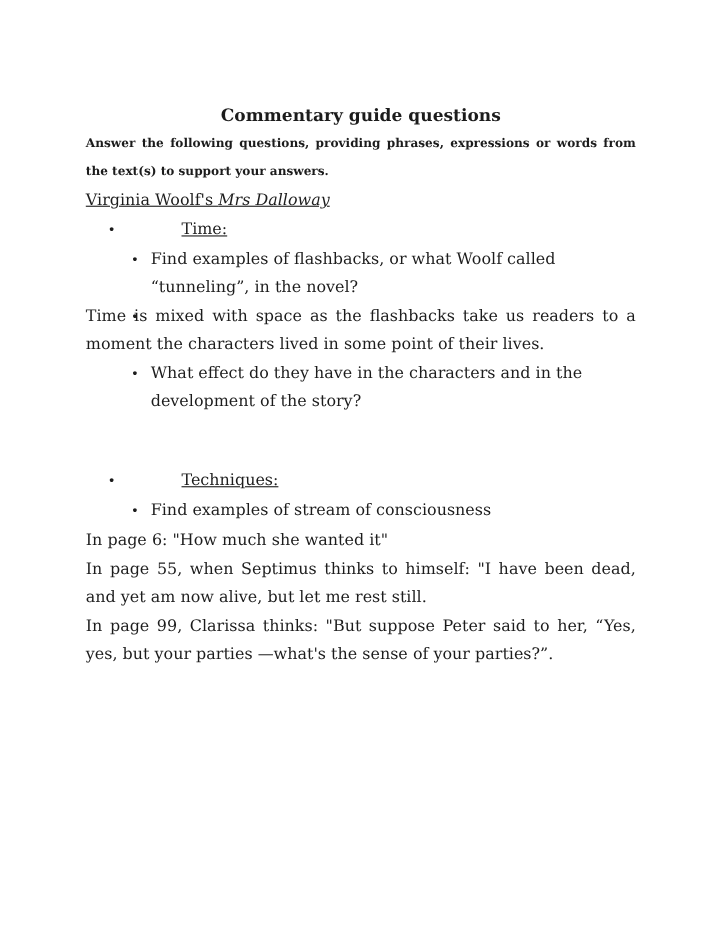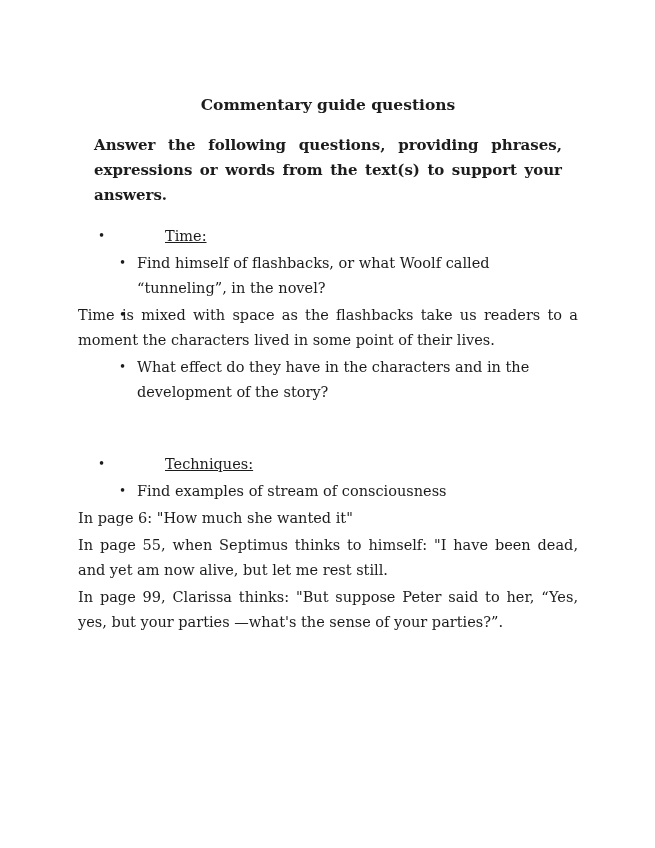--- a/index.html
+++ b/index.html
@@ -30,9 +30,9 @@
   }
   .instructions {
     font-weight: bold;
-    font-size: 15px;
+    font-size: 11px;
     text-align: justify;
-    margin: 16px;
+    margin: 0;
   }
   .work-heading {
     margin-top: 43px;

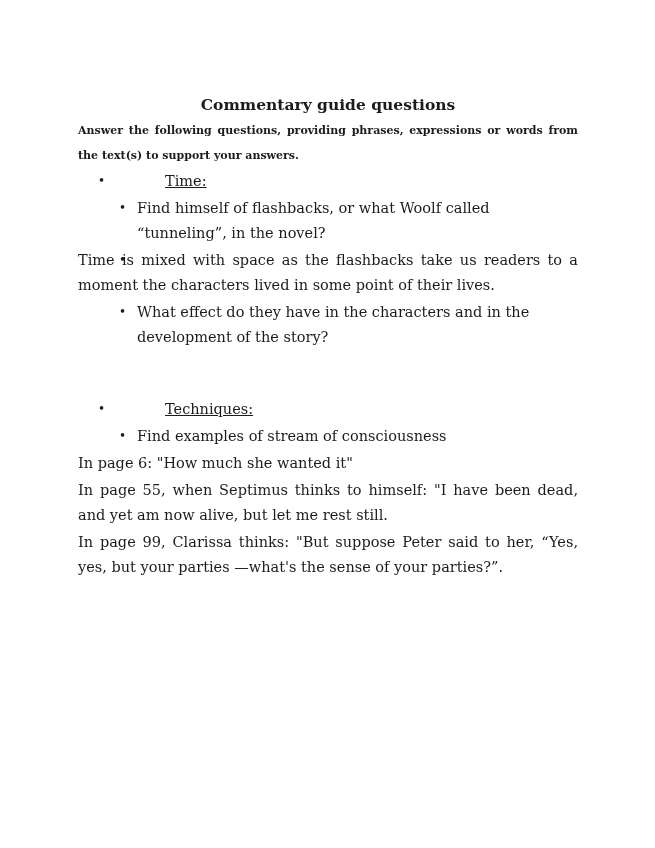--- a/index.html
+++ b/index.html
@@ -78,6 +78,7 @@
 
   <p class="instructions">Answer the following questions, providing phrases, expressions or words from the text(s) to support your answers.</p>
 
+  <p class="body-par work-heading"><span class="u-wrap"><span>Virginia Woolf's </span><span class="italic">Mrs Dalloway</span></span></p>
 
   <div class="bullet-l1">
     <span class="dot">•</span>

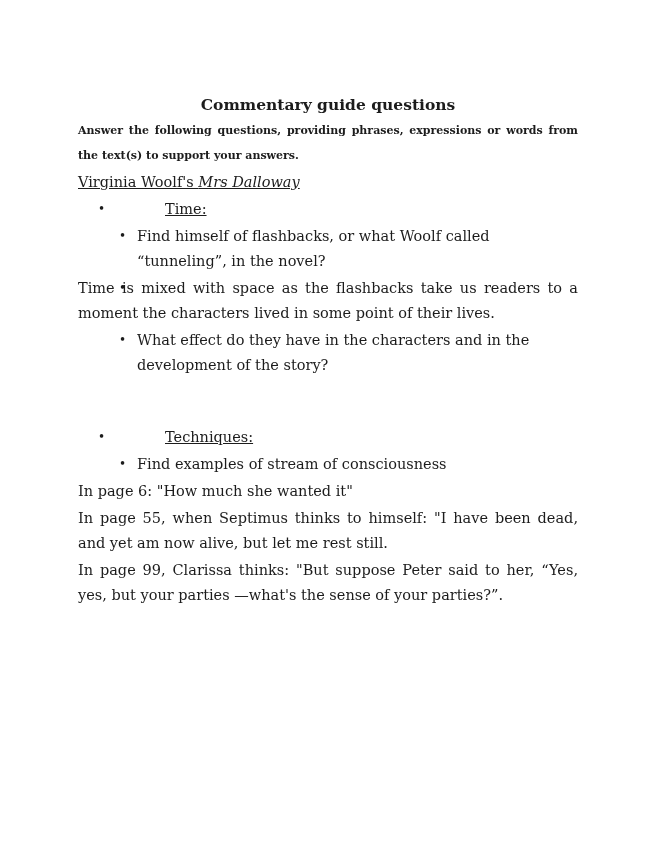--- a/index.html
+++ b/index.html
@@ -87,7 +87,7 @@
 
   <div class="bullet-l2">
     <span class="dot">•</span>
-    <span>Find himself of flashbacks, or what Woolf called “tunneling”, in the novel?</span>
+    <span>Find examples of flashbacks, or what Woolf called “tunneling”, in the novel?</span>
   </div>
 
 

